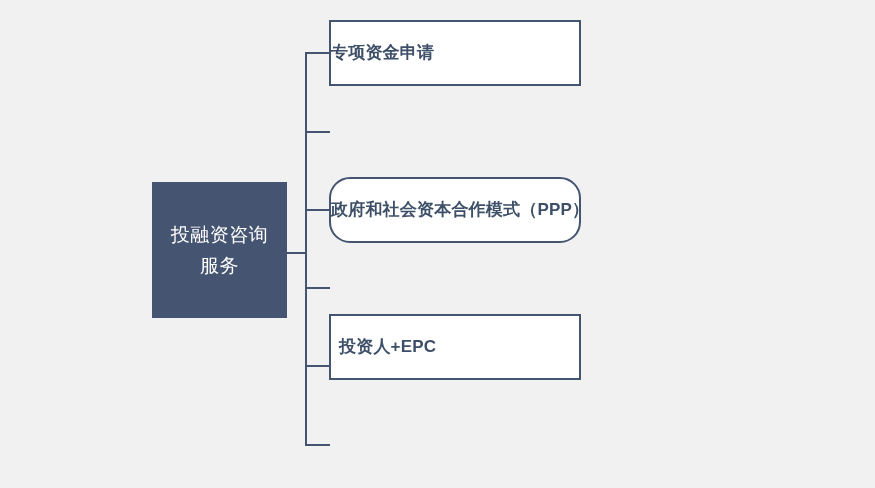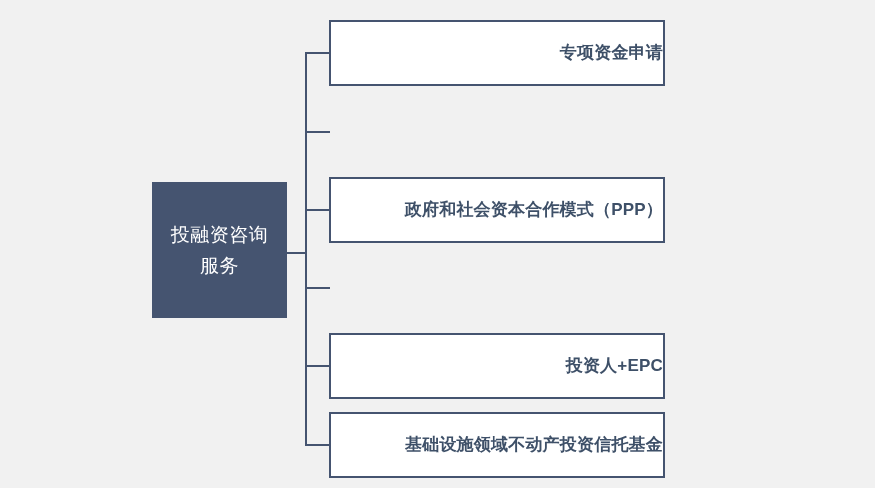--- a/index.html
+++ b/index.html
@@ -57,14 +57,14 @@
   .child-node {
     position: absolute;
     left: 329px;
-    width: 336px;
+    width: 252px;
     height: 66px;
     background: #ffffff;
     border: 2px solid #455470;
     box-sizing: border-box;
     display: flex;
     align-items: center;
-    justify-content: flex-end;
+    justify-content: flex-start;
   }
   .child-label {
     color: #3e5068;

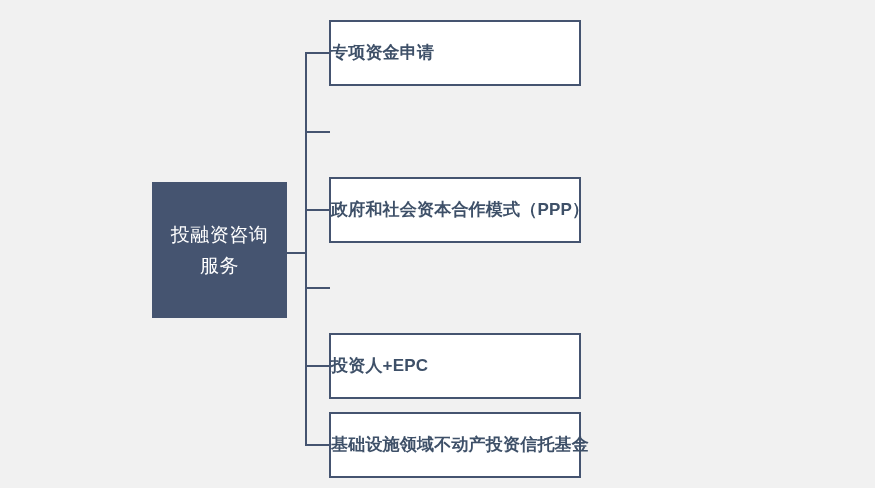--- a/index.html
+++ b/index.html
@@ -77,7 +77,7 @@
   }
   .child-node.n0 { top: 20px; }
   .child-node.n1 { top: 99px; }
-  .child-node.n2 { top: 177px; }
+  .child-node.n2 { top: 177px; border-radius: 21px; }
   .child-node.n3 { top: 255px; }
   .child-node.n4 { top: 333px; }
   .child-node.n5 { top: 412px; }

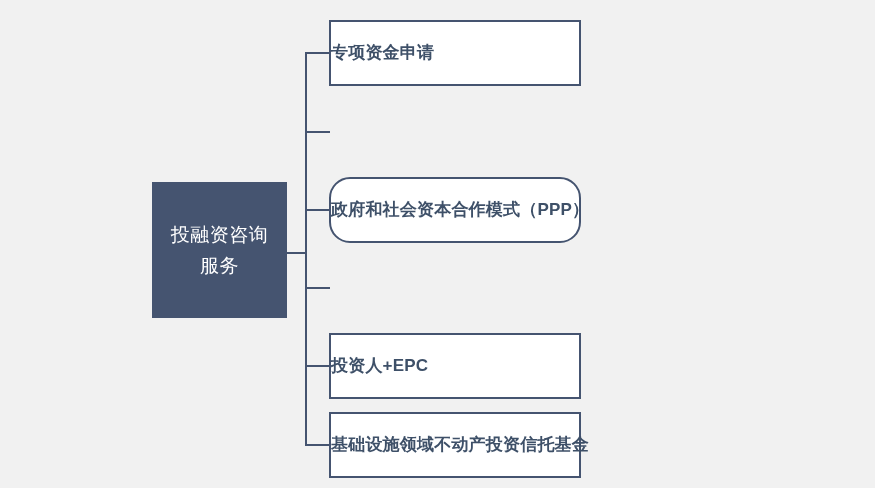--- a/index.html
+++ b/index.html
@@ -79,7 +79,7 @@
   .child-node.n1 { top: 99px; }
   .child-node.n2 { top: 177px; border-radius: 21px; }
   .child-node.n3 { top: 255px; }
-  .child-node.n4 { top: 333px; }
+  .child-node.n4 { top: 314px; padding-left: 8px; }
   .child-node.n5 { top: 412px; }
 </style>
 </head>

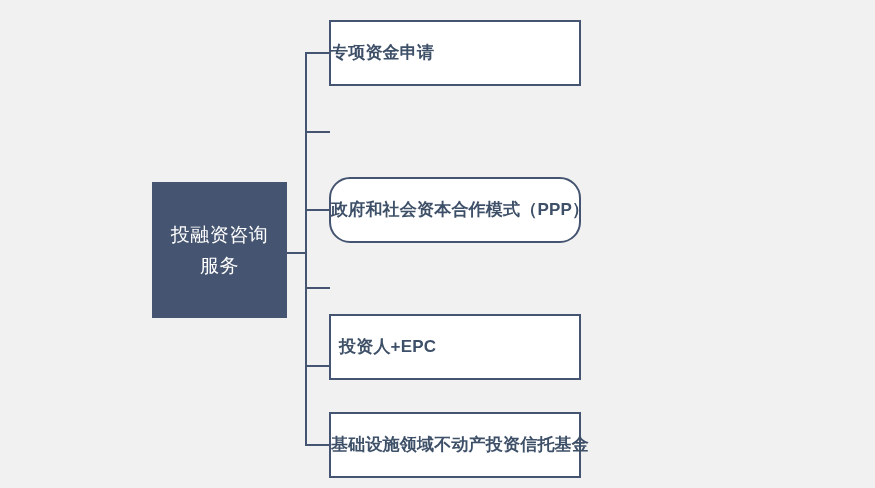--- a/index.html
+++ b/index.html
@@ -115,9 +115,6 @@
   <div class="child-node n4">
     <div class="child-label">投资人+EPC</div>
   </div>
-  <div class="child-node n5">
-    <div class="child-label">基础设施领域不动产投资信托基金</div>
-  </div>
 
 </div>
 

